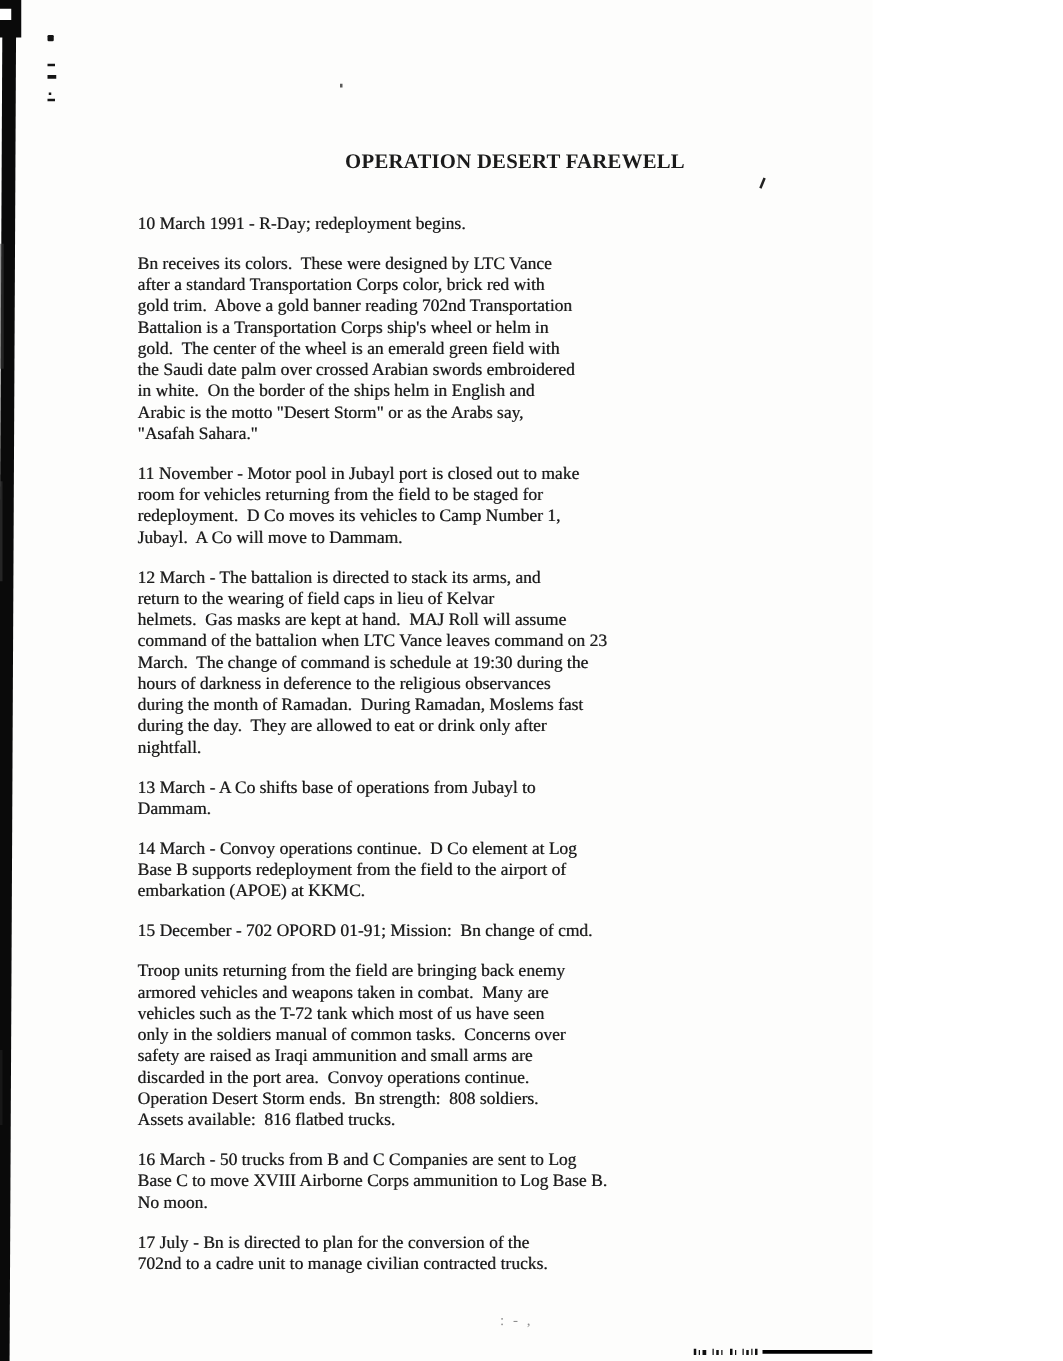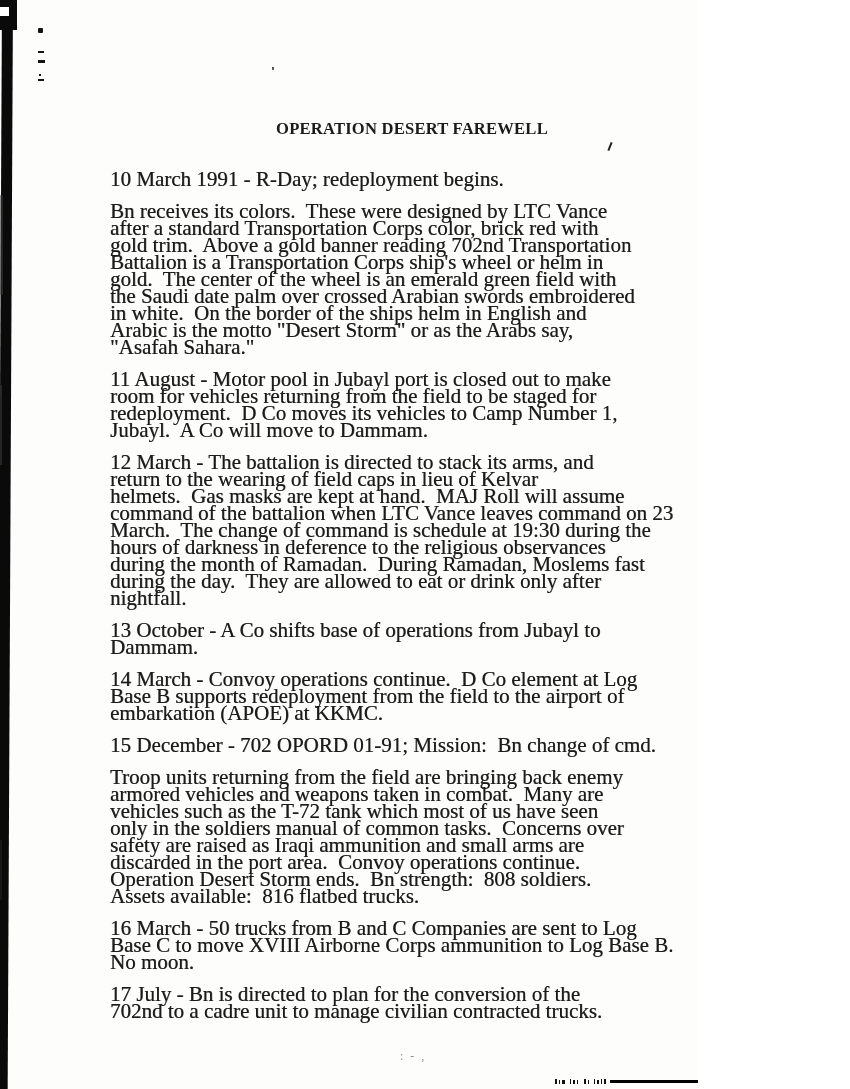--- a/index.html
+++ b/index.html
@@ -57,7 +57,7 @@
     position: absolute;
     left: 110px; top: 171px;
     width: 660px;
-    font-size: 21px;
+    font-size: 14px;
     line-height: 17px;
   }
   .para {

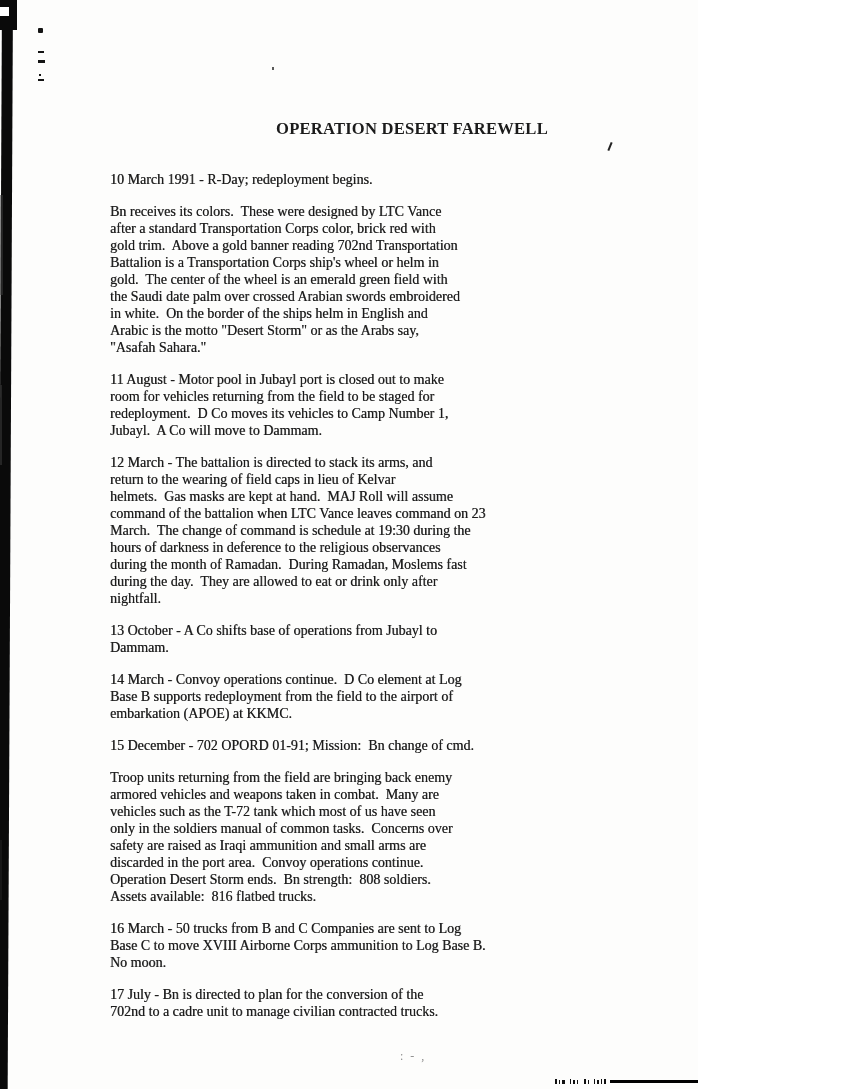--- a/index.html
+++ b/index.html
@@ -142,7 +142,7 @@
 in white.  On the border of the ships helm in English and
 Arabic is the motto "Desert Storm" or as the Arabs say,
 "Asafah Sahara."</div>
-    <div class="para">11 August - Motor pool in Jubayl port is closed out to make
+    <div class="para">11 November - Motor pool in Jubayl port is closed out to make
 room for vehicles returning from the field to be staged for
 redeployment.  D Co moves its vehicles to Camp Number 1,
 Jubayl.  A Co will move to Dammam.</div>

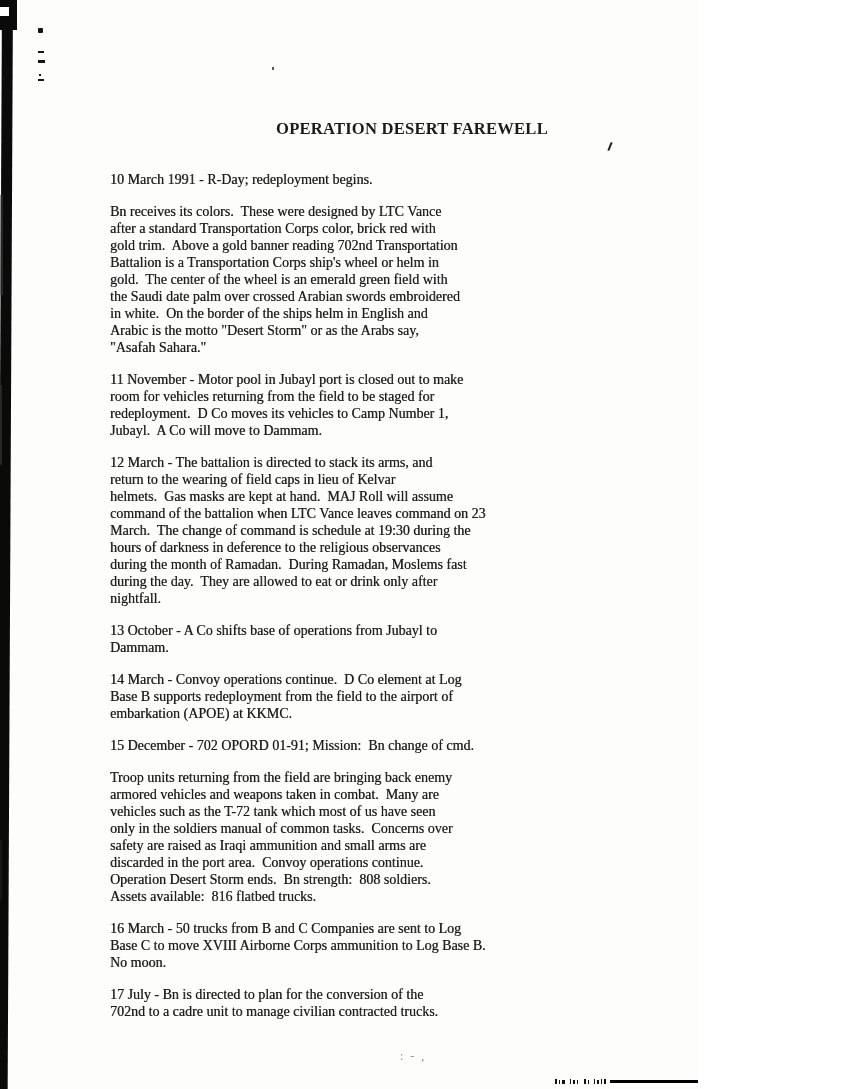--- a/index.html
+++ b/index.html
@@ -155,7 +155,7 @@
 during the month of Ramadan.  During Ramadan, Moslems fast
 during the day.  They are allowed to eat or drink only after
 nightfall.</div>
-    <div class="para">13 October - A Co shifts base of operations from Jubayl to
+    <div class="para">13 March - A Co shifts base of operations from Jubayl to
 Dammam.</div>
     <div class="para">14 March - Convoy operations continue.  D Co element at Log
 Base B supports redeployment from the field to the airport of

